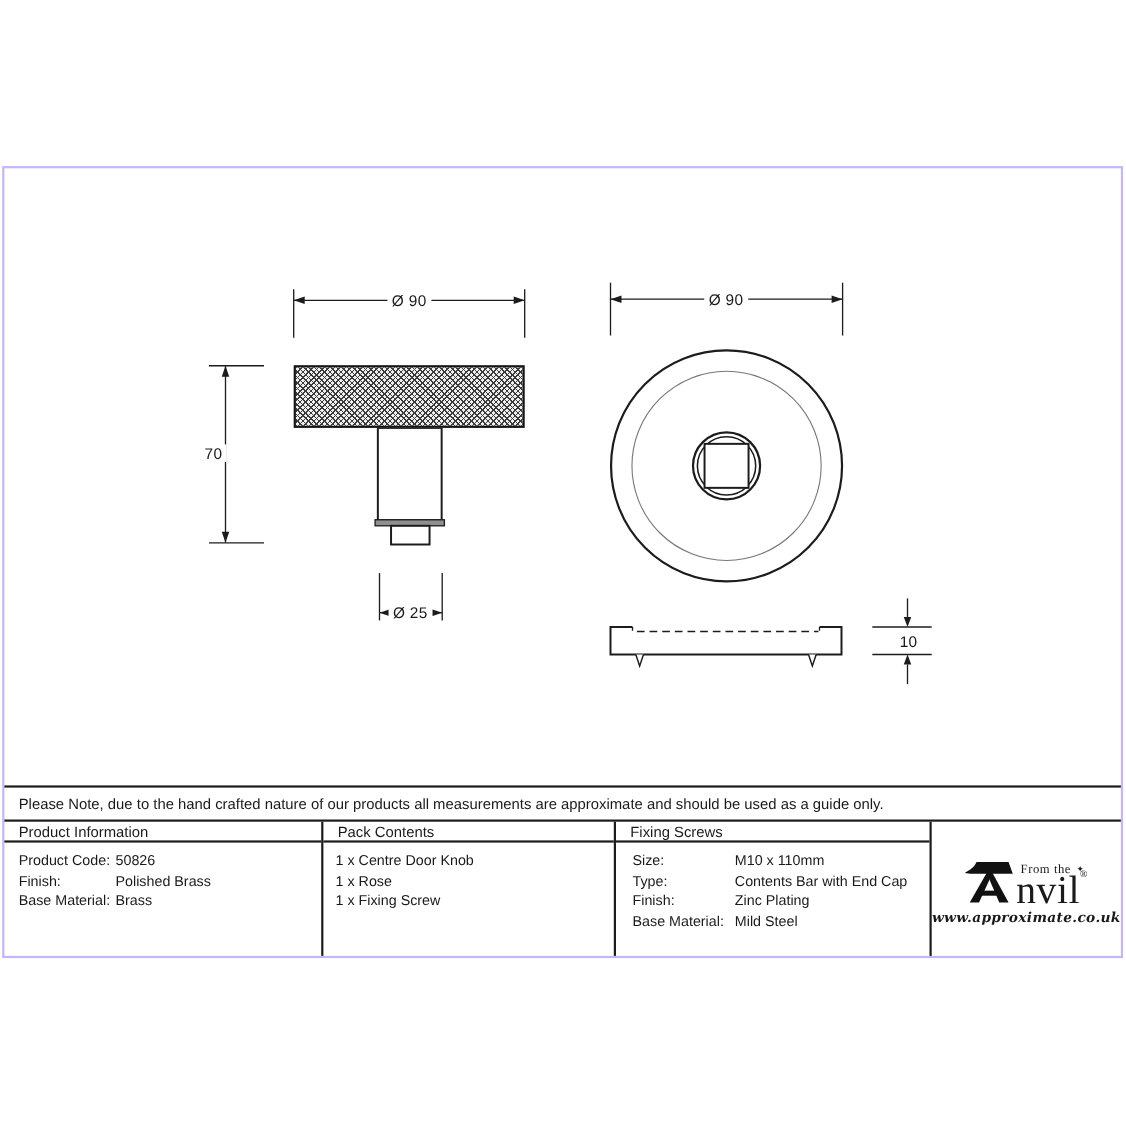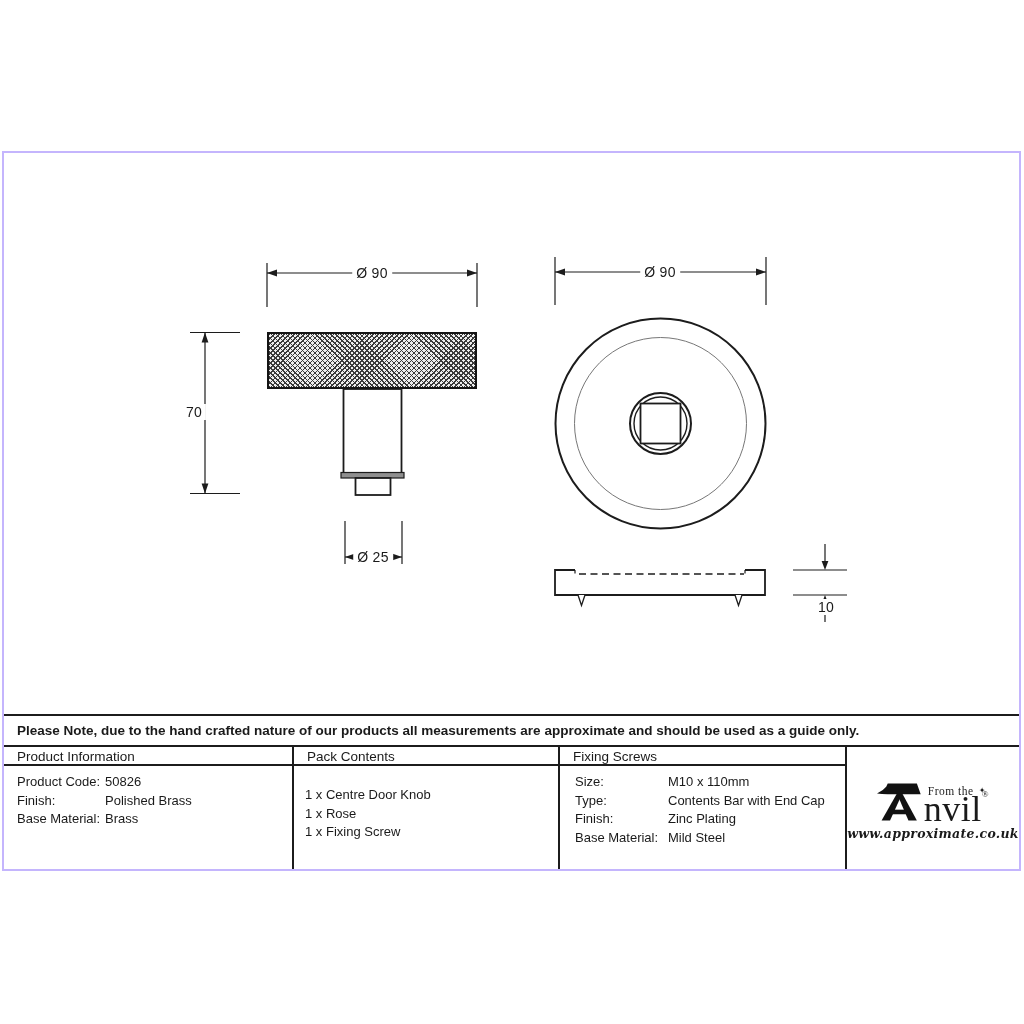--- a/index.html
+++ b/index.html
@@ -115,7 +115,7 @@
     <span class="dim-label" style="left:190px;top:259px;">70</span>
     <span class="dim-label" style="left:369px;top:404px;">Ø 25</span>
     <span class="dim-label" style="left:656px;top:119px;">Ø 90</span>
-    <span class="dim-label" style="left:822px;top:430px;margin-top:24px;">10</span>
+    <span class="dim-label" style="left:822px;top:430px;">10</span>
   </div>
 
   <div class="note-bar">

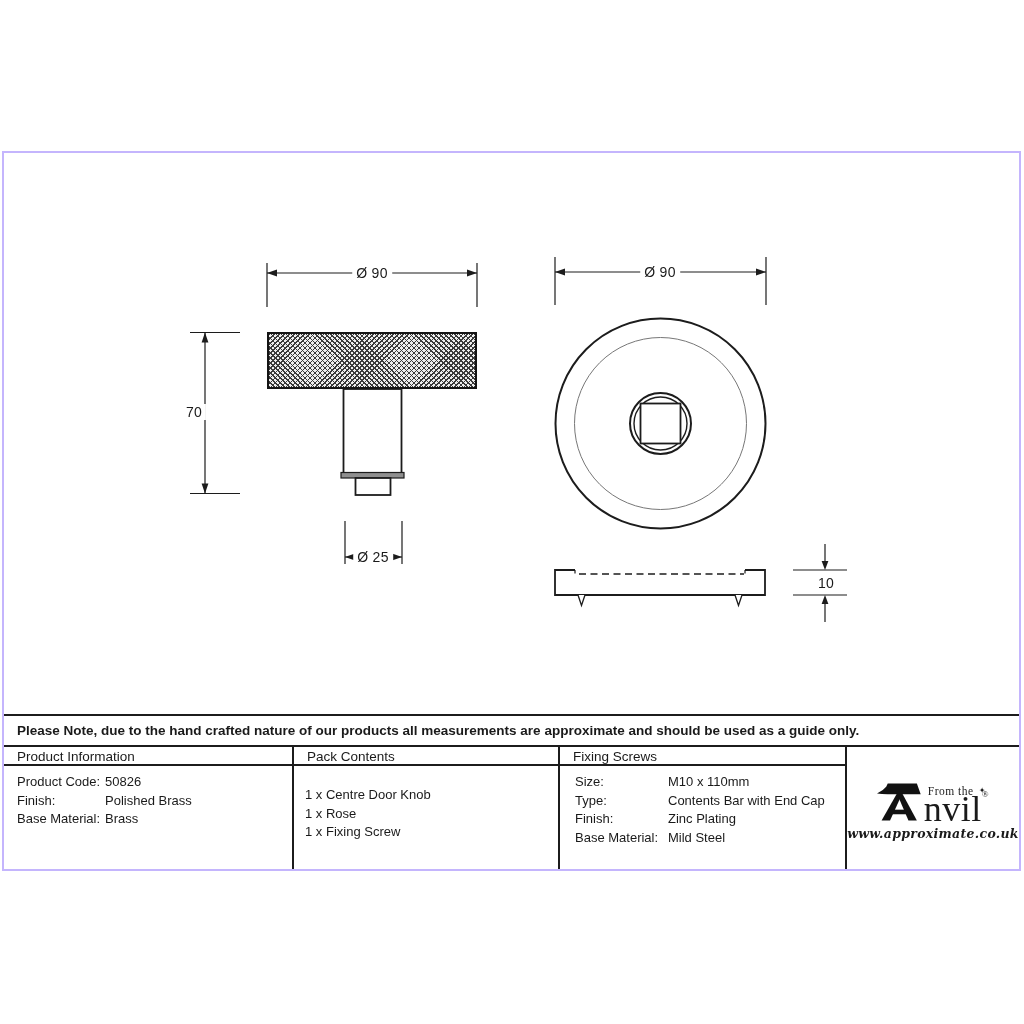--- a/index.html
+++ b/index.html
@@ -17,7 +17,7 @@
              font-size:14px;white-space:nowrap;letter-spacing:0.3px;}
   
   .note-bar{height:33px;border-top:2px solid #1c1c1c;border-bottom:2px solid #1c1c1c;
-            box-sizing:border-box;display:flex;align-items:center;padding-left:13px;font-size:13.5px;font-weight:bold;}
+            box-sizing:border-box;display:flex;align-items:center;padding-left:13px;font-size:13.5px;}
   
   .info-table{height:122px;display:flex;box-sizing:border-box;}
   .col{box-sizing:border-box;}

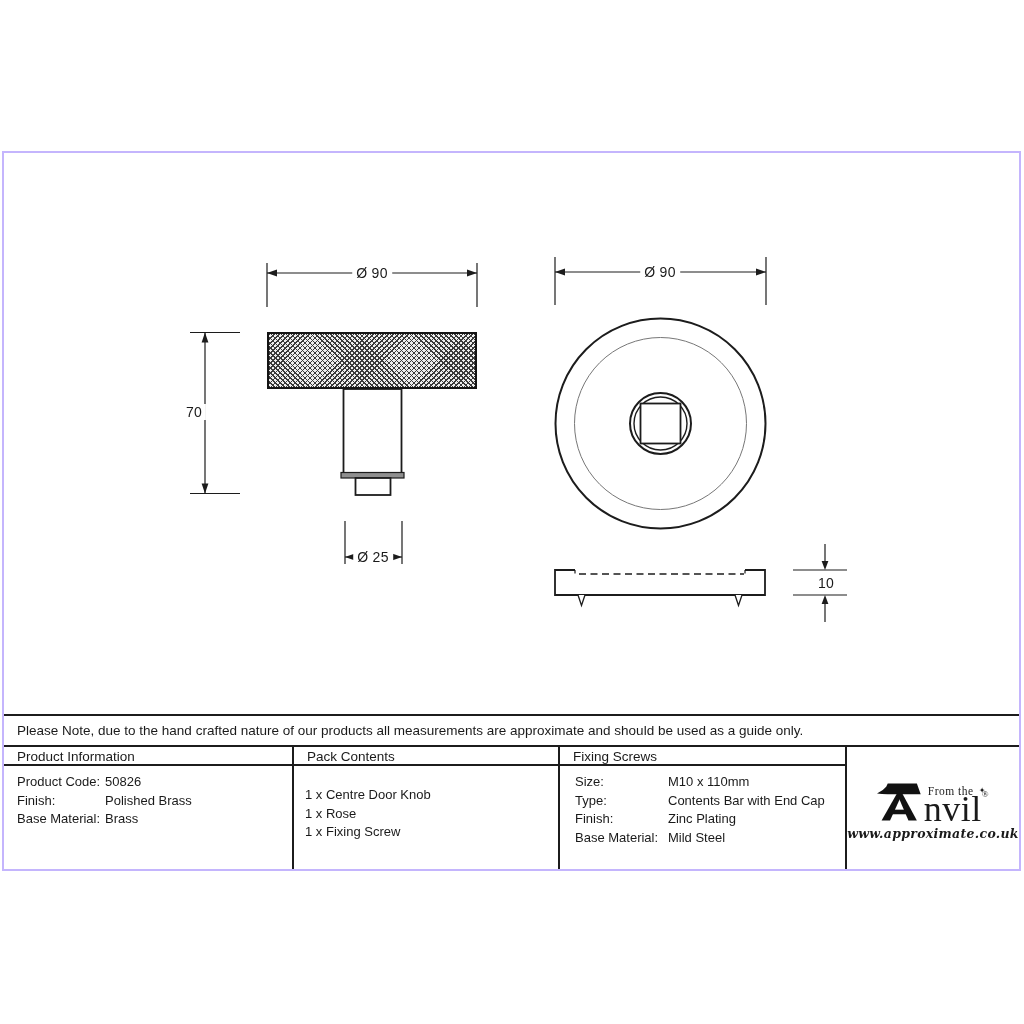--- a/index.html
+++ b/index.html
@@ -31,7 +31,7 @@
   .spec-row{display:flex;line-height:18.5px;}
   .lbl-w1{width:88px;flex:none;}
   .lbl-w3{width:93px;flex:none;}
-  .pack-list{padding:20px 0 0 11px;font-size:13px;line-height:18.5px;}
+  .pack-list{padding:7px 0 0 11px;font-size:13px;line-height:18.5px;}
   
   .logo{display:flex;flex-direction:column;align-items:center;margin-top:6px;}
   .logo-top{display:flex;align-items:flex-end;}

